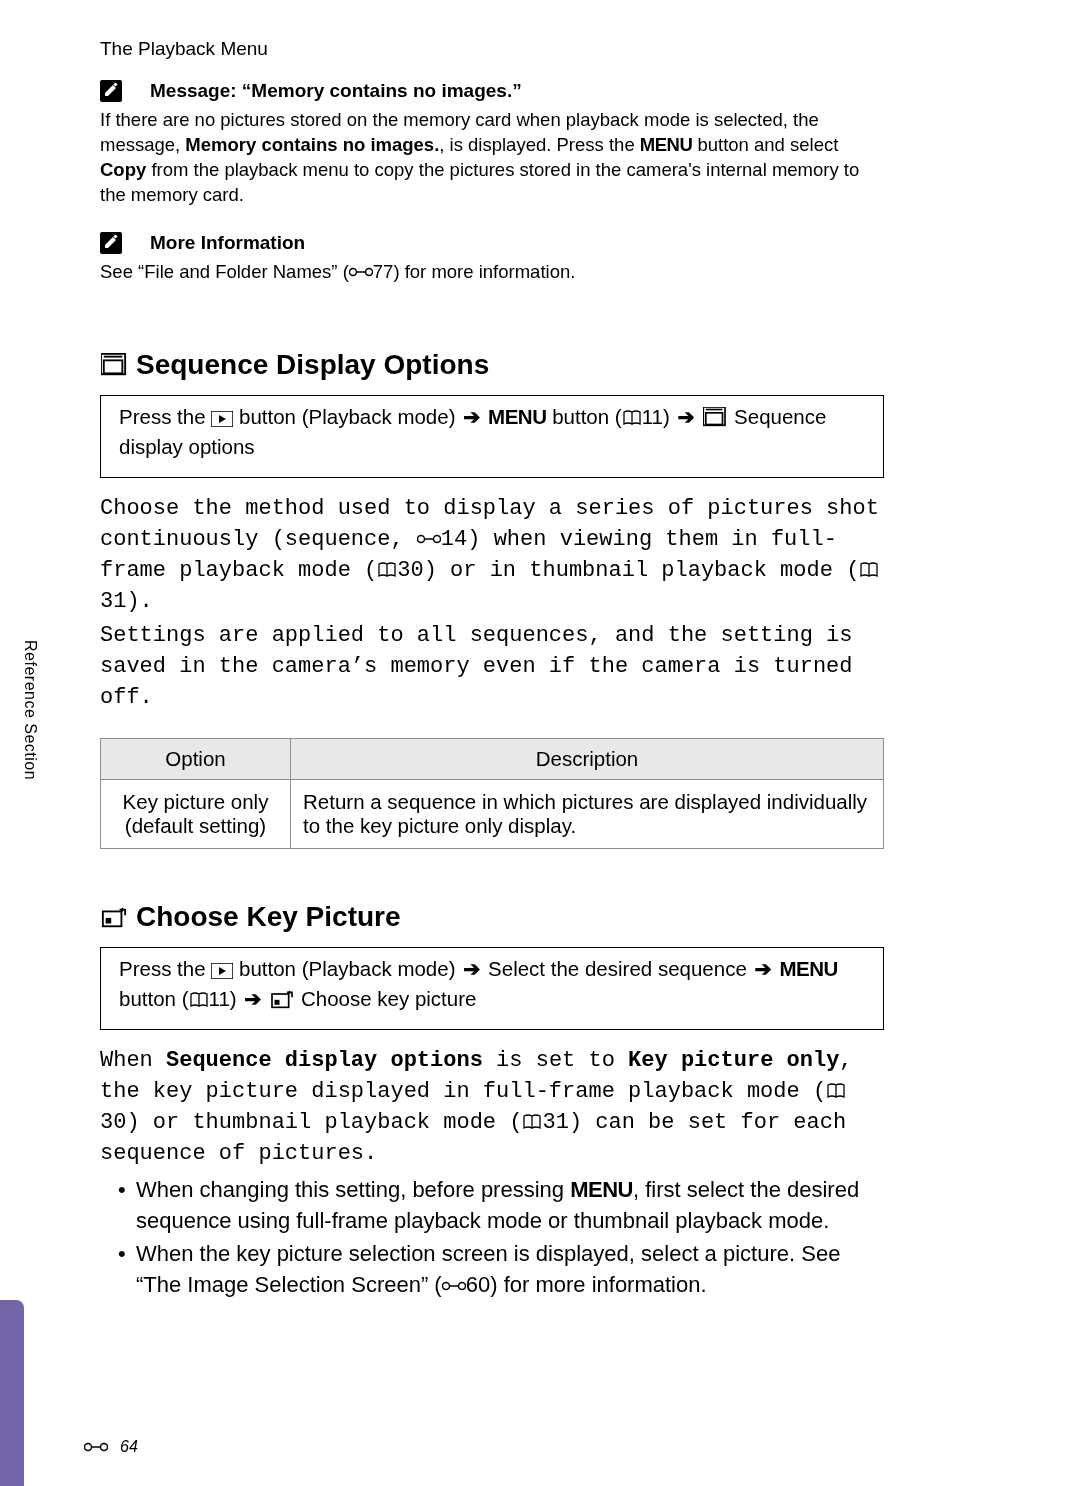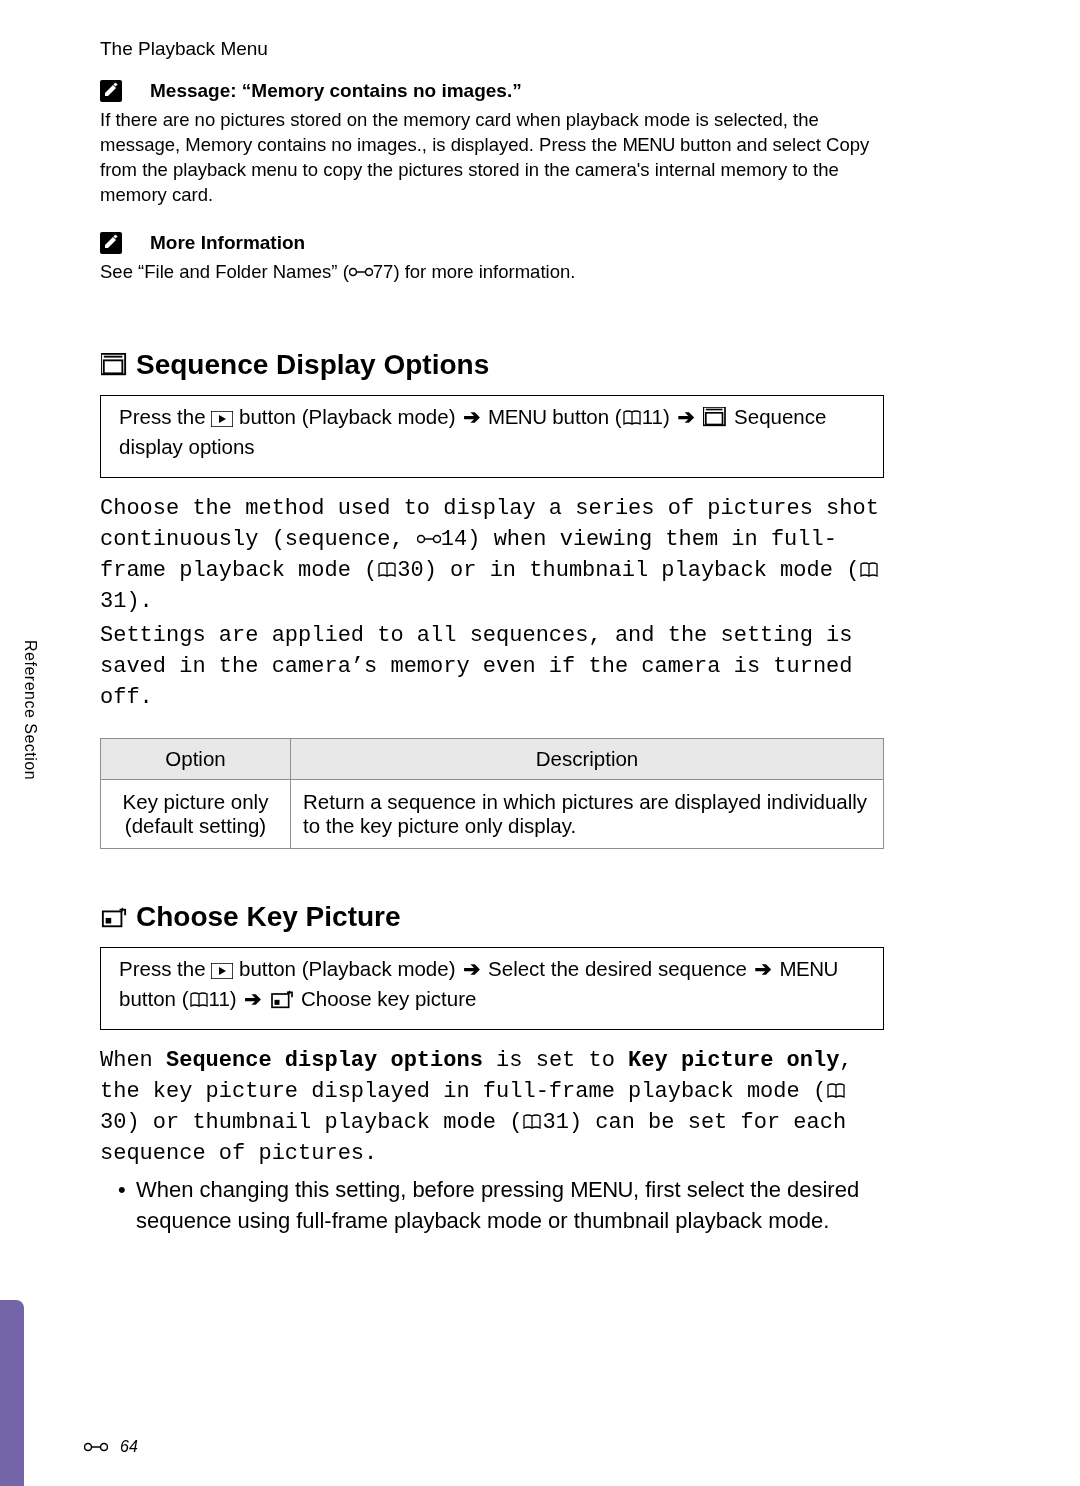--- a/index.html
+++ b/index.html
@@ -45,7 +45,7 @@
     line-height: 1.35;
     margin-top: 6px;
   }
-  .note-body .bold { font-weight: 400; }
+  .note-body .bold { font-weight: 700; }
   .menu-glyph {
     font-family: Arial, sans-serif;
     font-weight: 400;

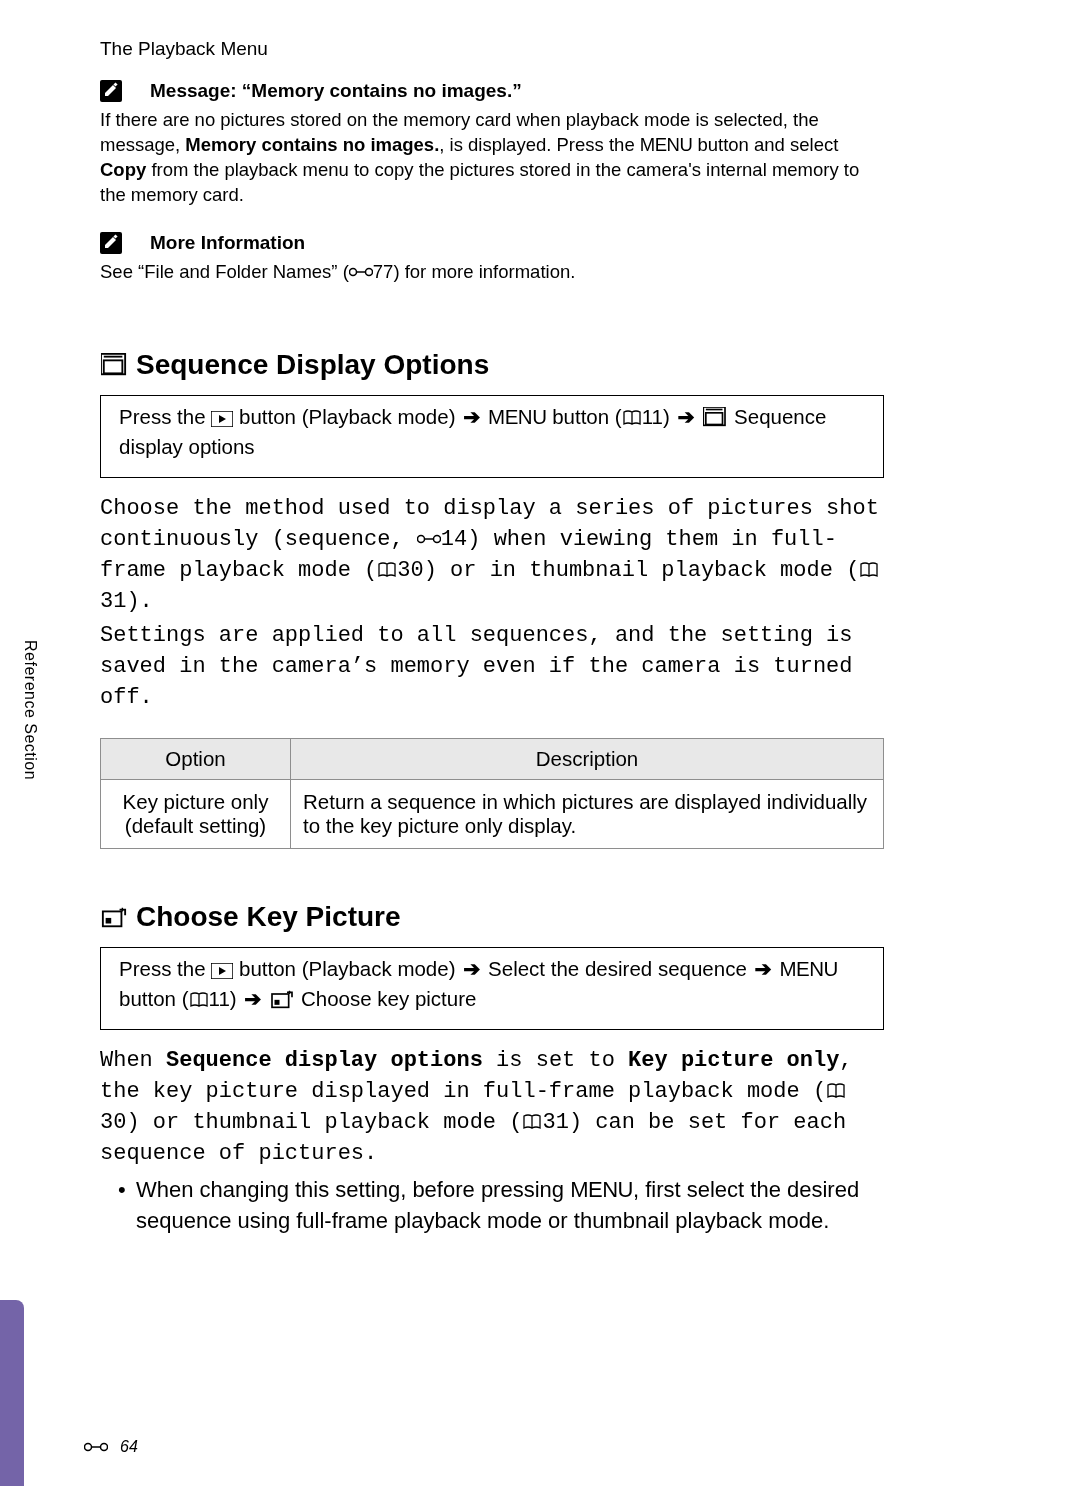--- a/index.html
+++ b/index.html
@@ -48,7 +48,7 @@
   .note-body .bold { font-weight: 700; }
   .menu-glyph {
     font-family: Arial, sans-serif;
-    font-weight: 400;
+    font-weight: 700;
     letter-spacing: -0.5px;
   }
 

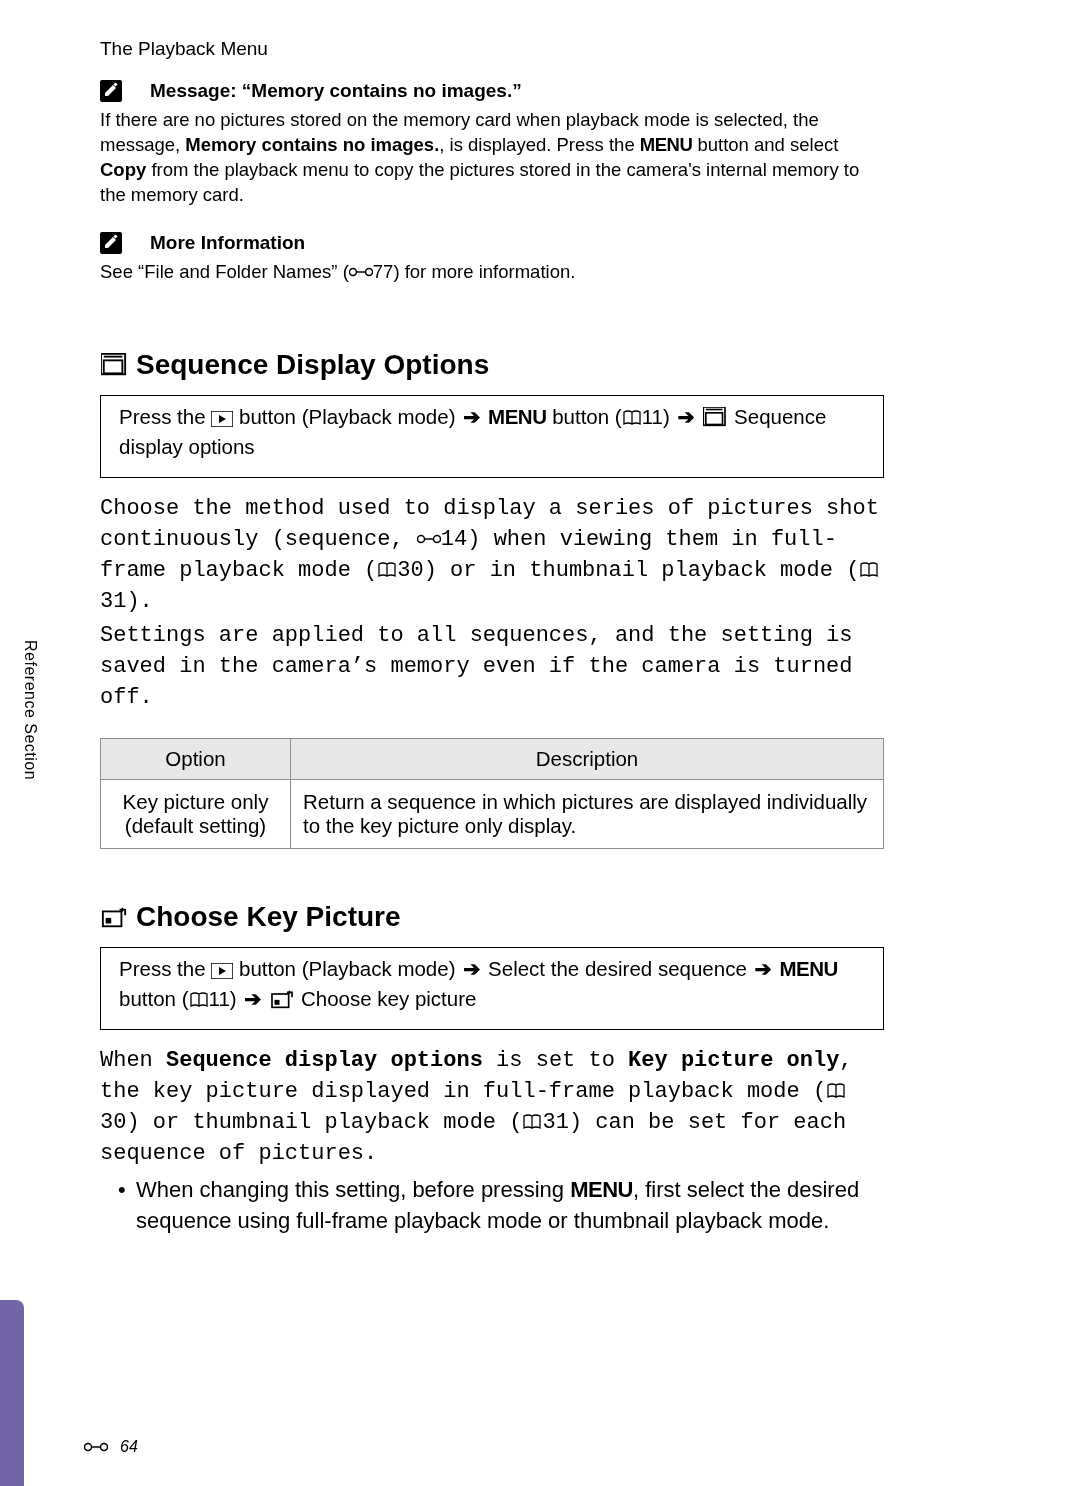--- a/index.html
+++ b/index.html
@@ -365,6 +365,13 @@
     <li>
       <span>When changing this setting, before pressing </span><span class="menu-glyph">MENU</span><span>, first select the desired sequence using full-frame playback mode or thumbnail playback mode.</span>
     </li>
+    <li>
+      <span>When the key picture selection screen is displayed, select a picture. See “The Image Selection Screen” (</span><span class="ref-icon">
+          <svg viewBox="0 0 24 14" width="24" height="14">
+            <use href="#ref-svg"></use>
+          </svg>
+        </span><span>60</span><span>) for more information.</span>
+    </li>
   </ul>
 
   <div class="side-tab">

